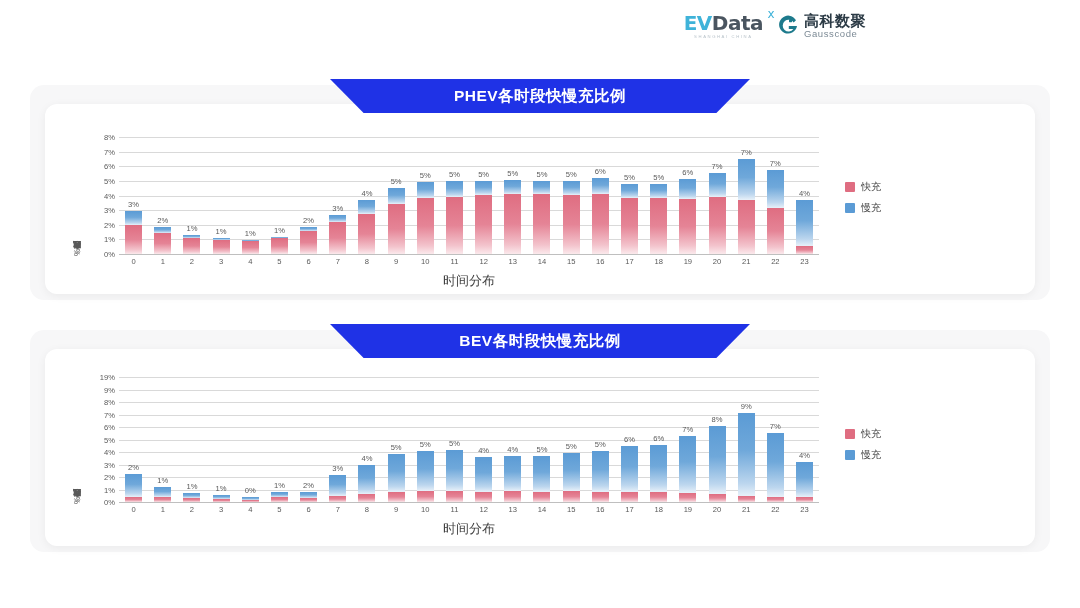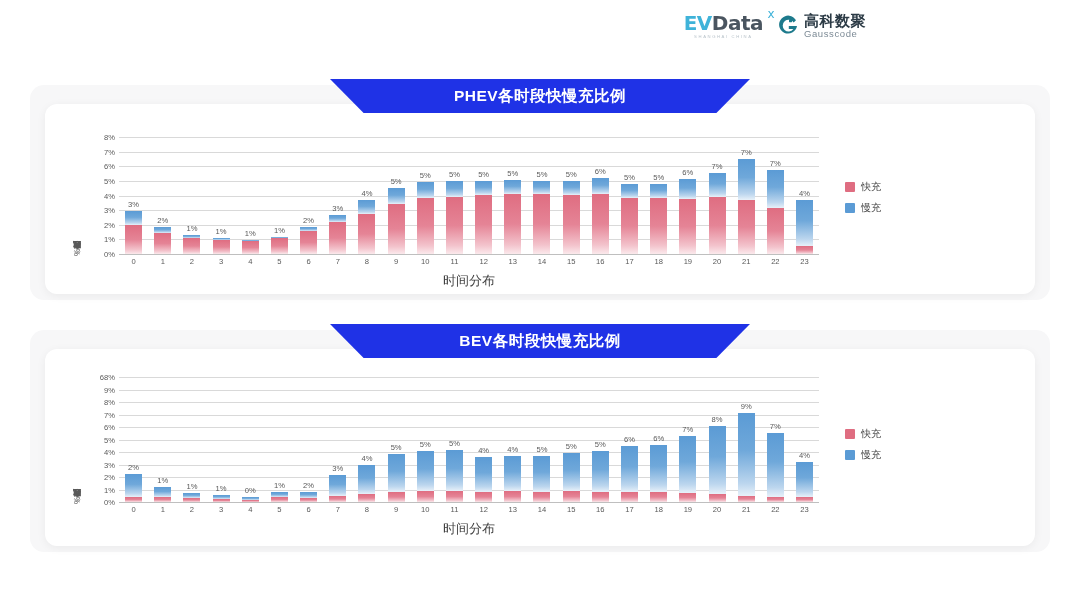--- a/index.html
+++ b/index.html
@@ -423,7 +423,7 @@
         <div class="gridrow" style="top: 12.5px;"></div>
         <div class="ytick" style="top: 12.5px;">9%</div>
         <div class="gridrow" style="top: 0px;"></div>
-        <div class="ytick" style="top: 0px;">68%</div>
+        <div class="ytick" style="top: 0px;">19%</div>
         <div class="bars">
           <div class="barcol">
             <div class="dlabel" style="bottom: 29.75px;">2%</div>

